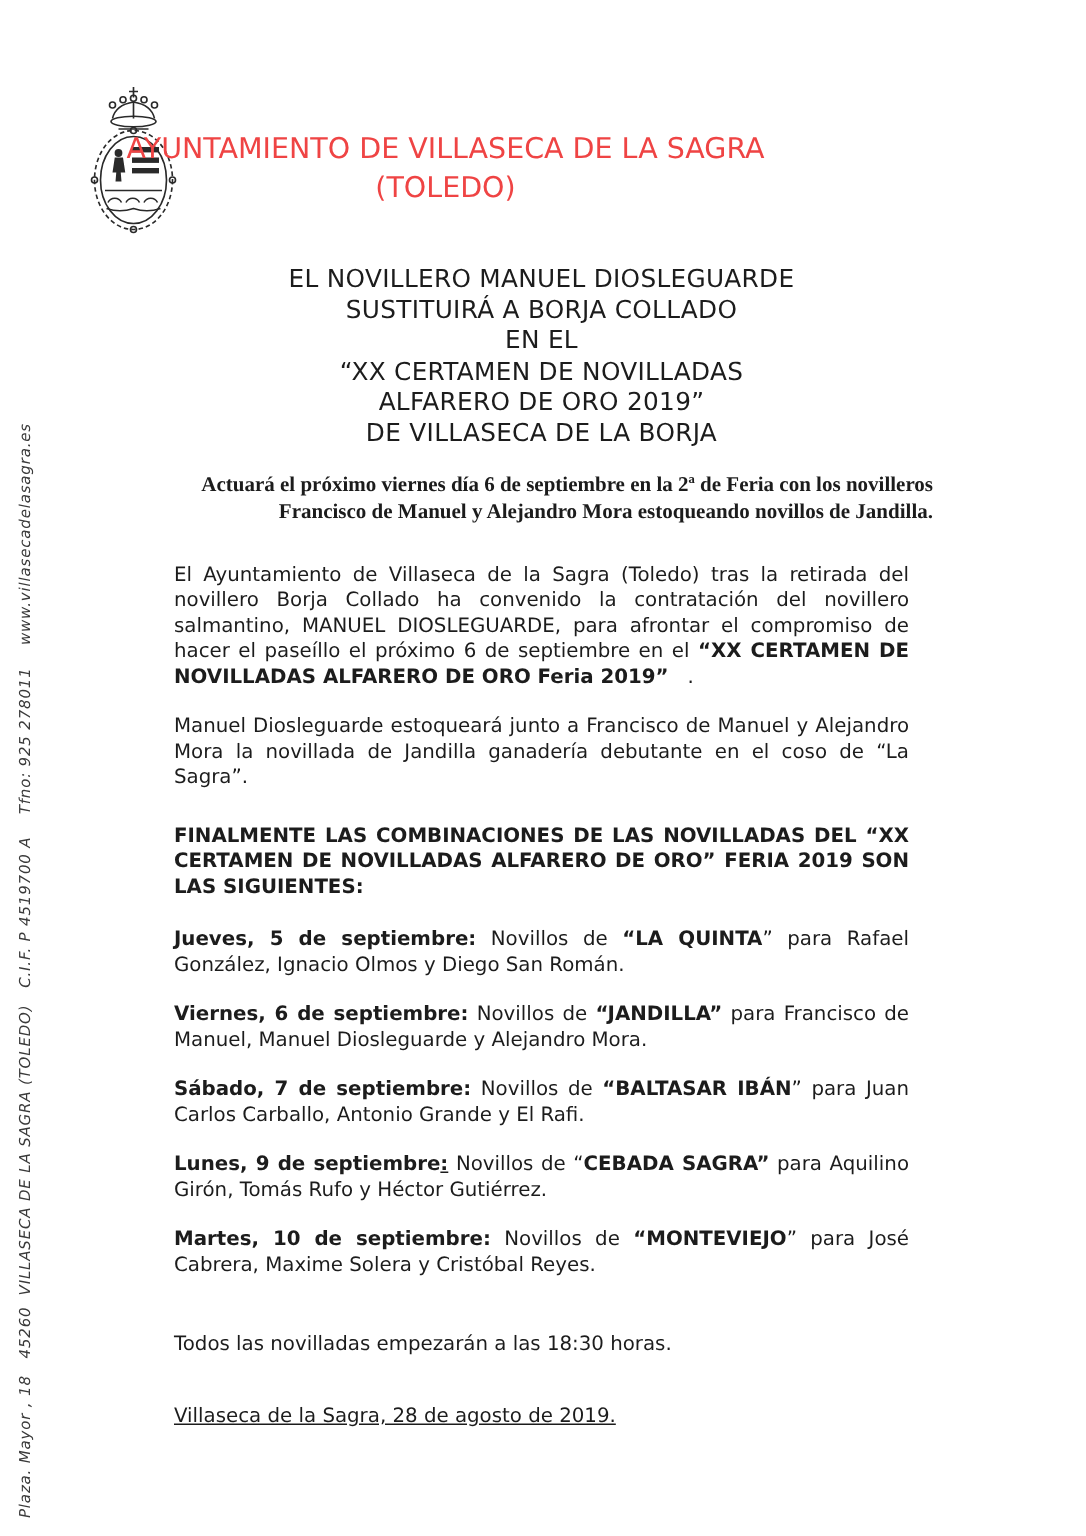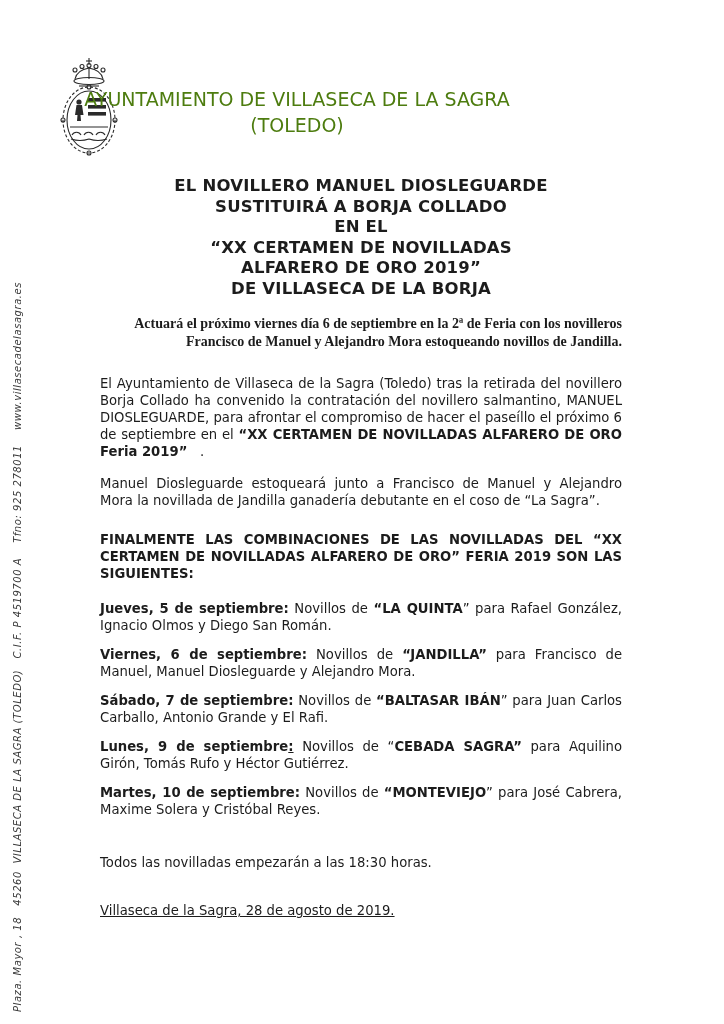--- a/index.html
+++ b/index.html
@@ -26,7 +26,7 @@
   .emblem{position:absolute;left:55px;top:56px;width:68px;height:102px;}
   .org-title{
     position:absolute;left:0;top:86px;width:594px;
-    text-align:center;font-size:19px;line-height:26px;color:#4d7c0f;
+    text-align:center;font-size:19px;line-height:26px;color:#ef4444;
   }
   
   .content{position:absolute;left:100px;top:176px;width:522px;}

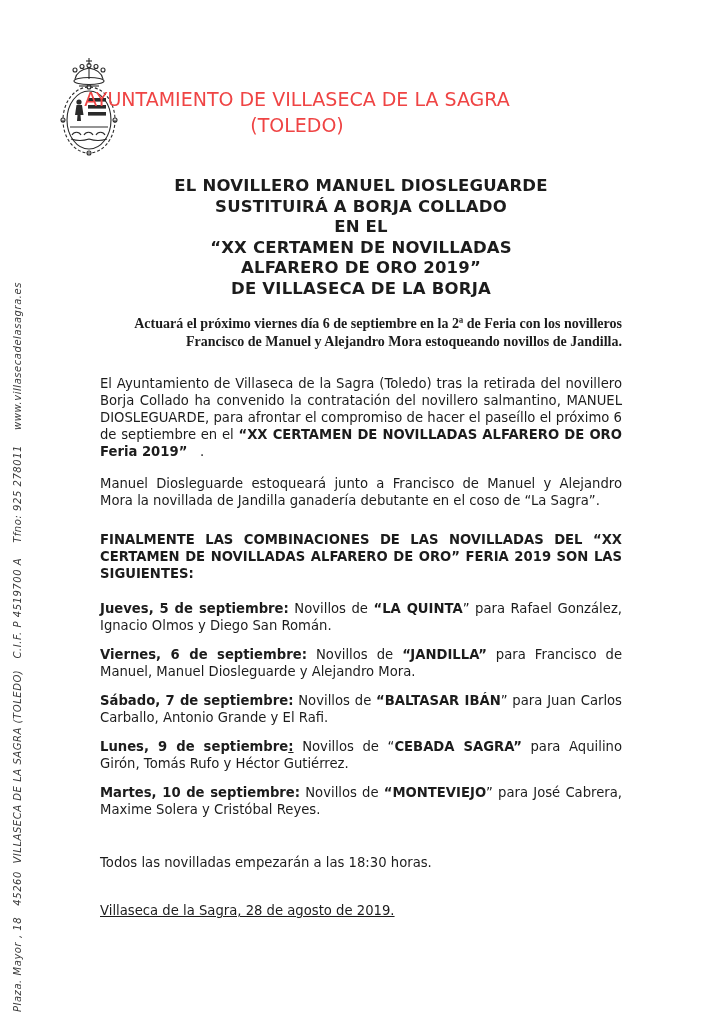--- a/index.html
+++ b/index.html
@@ -31,7 +31,7 @@
   
   .content{position:absolute;left:100px;top:176px;width:522px;}
   .headline{
-    font-weight:bold;font-size:16.5px;line-height:20.5px;
+    font-weight:normal;font-size:16.5px;line-height:20.5px;
     text-align:center;letter-spacing:0.2px;margin:0 0 16px 0;
   }
   .subhead{

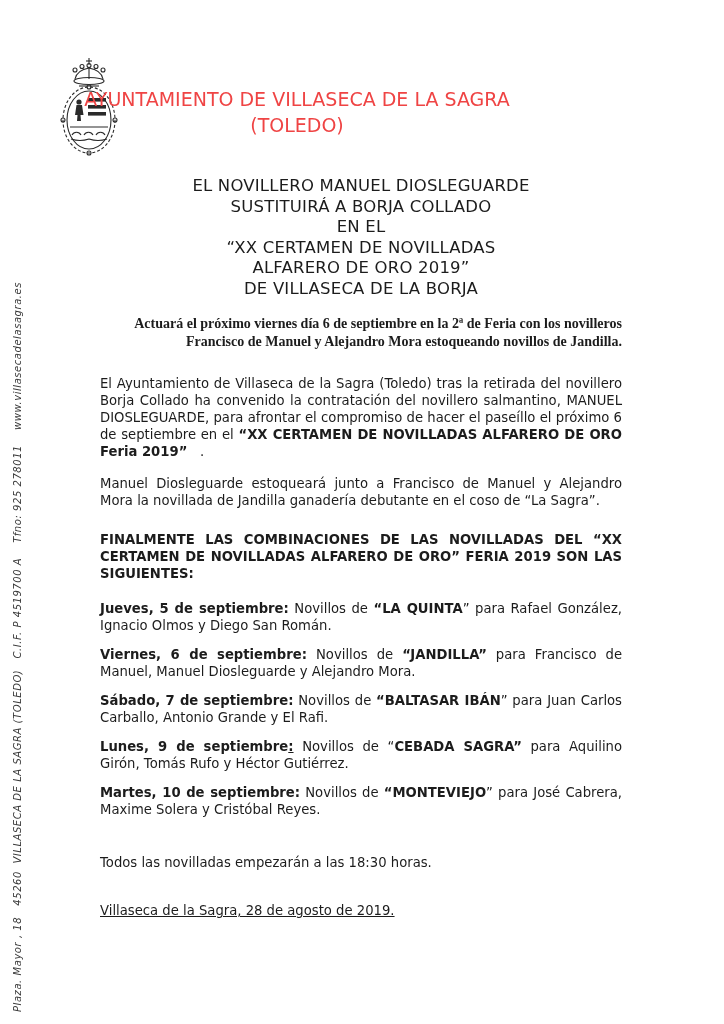--- a/index.html
+++ b/index.html
@@ -38,7 +38,7 @@
     font-weight:bold;font-size:14px;line-height:18px;
     text-align:right;margin:0 0 24px 0;font-family:Liberation Serif, serif;
   }
-  .para{font-size:13.2px;line-height:17px;margin:0;}
+  .para{font-size:13.2px;line-height:17px;margin:16px;}
   .justify{text-align:justify;}
   .p-intro{margin-bottom:15px;}
   .p-second{margin-bottom:22px;}

